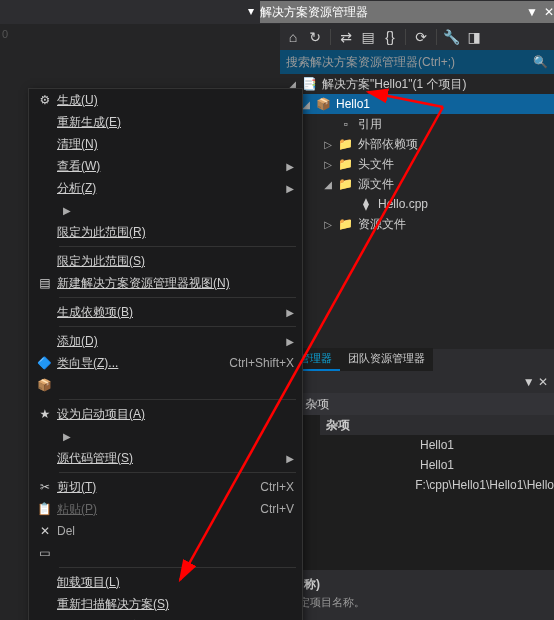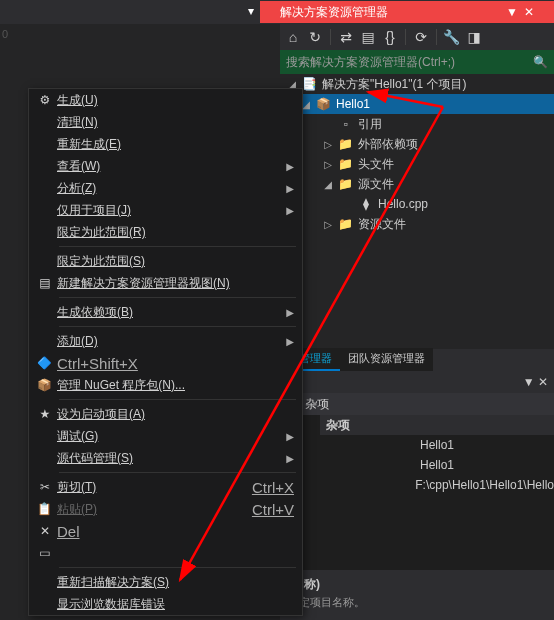--- a/index.html
+++ b/index.html
@@ -7,7 +7,7 @@
     
     .top-bar { height: 24px; background: #2d2d30; display: flex; align-items: center; padding-left: 260px; position: relative; }
     .top-bar .arrow { position:absolute; left:248px; top:4px; color:#fff; }
-    .panel-title { background: #ef4444; color: #fff; height: 22px; display: flex; align-items: center; padding: 0 20px; flex:1; }
+    .panel-title { background: #737373; color: #fff; height: 22px; display: flex; align-items: center; padding: 0 0; flex:1; }
     .panel-title-right { display:flex; gap:6px; margin-left:auto; }
     .panel-title-right span { cursor:pointer; }
     

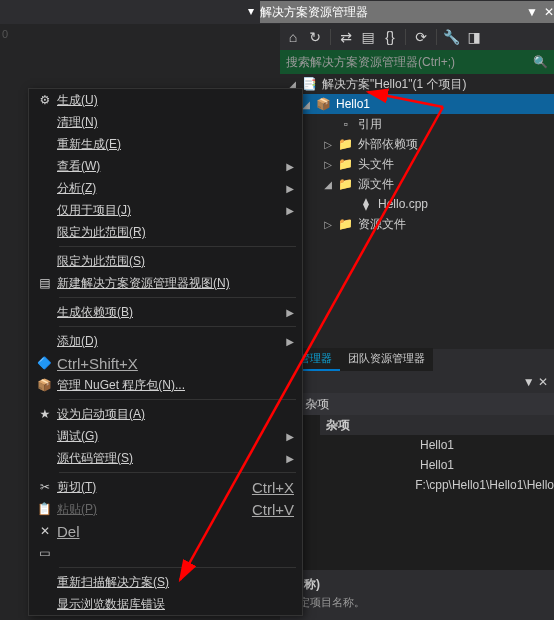--- a/index.html
+++ b/index.html
@@ -18,7 +18,7 @@
     .toolbar .tb-icon { width: 18px; height: 18px; display: flex; align-items: center; justify-content: center; color: #d0d0d0; font-size: 14px; cursor:pointer; }
     .toolbar .sep { width: 1px; height: 16px; background: #444; margin: 0 2px; }
     
-    .search-bar { position: absolute; left: 280px; right: 0; top: 50px; height: 24px; background: #14532d; display: flex; align-items: center; padding: 0 6px; color:#999; }
+    .search-bar { position: absolute; left: 280px; right: 0; top: 50px; height: 24px; background: #0c4a6e; display: flex; align-items: center; padding: 0 6px; color:#999; }
     .search-bar .mag { margin-left:auto; color:#ccc; cursor:pointer; }
     
     .tree { position: absolute; left: 280px; right: 0; top: 74px; background: #252526; height: 280px; }

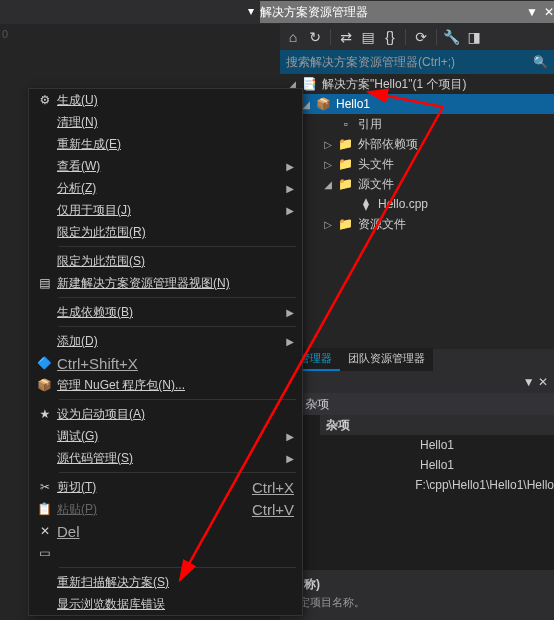--- a/index.html
+++ b/index.html
@@ -191,11 +191,11 @@
     </div>
     <div class="ctx-item">
       <span class="icon-col"></span>
+      <span class="label-col">重新生成(E)</span>
+    </div>
+    <div class="ctx-item">
+      <span class="icon-col"></span>
       <span class="label-col">清理(N)</span>
-    </div>
-    <div class="ctx-item">
-      <span class="icon-col"></span>
-      <span class="label-col">重新生成(E)</span>
     </div>
     <div class="ctx-item">
       <span class="icon-col"></span>

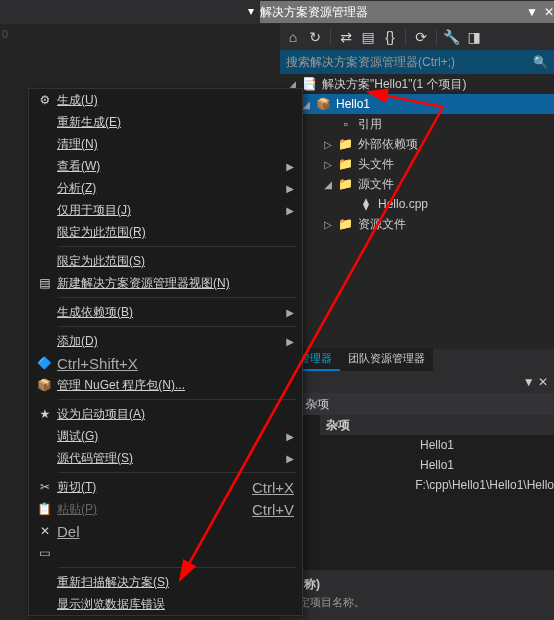--- a/index.html
+++ b/index.html
@@ -209,7 +209,6 @@
     </div>
     <div class="ctx-item">
       <span class="icon-col"></span>
-      <span class="label-col">仅用于项目(J)</span>
       <span class="submenu-arrow">▶</span>
     </div>
     <div class="ctx-item">

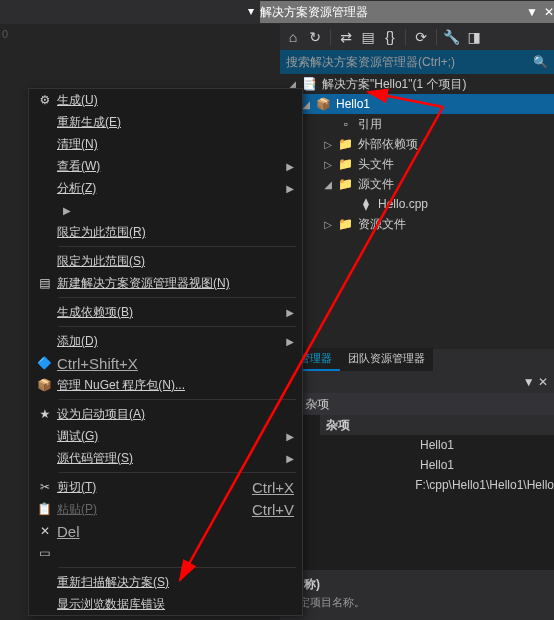--- a/index.html
+++ b/index.html
@@ -238,6 +238,7 @@
     </div>
     <div class="ctx-item">
       <span class="icon-col">🔷</span>
+      <span class="label-col">类向导(Z)...</span>
       <span class="shortcut-col">Ctrl+Shift+X</span>
     </div>
     <div class="ctx-item">

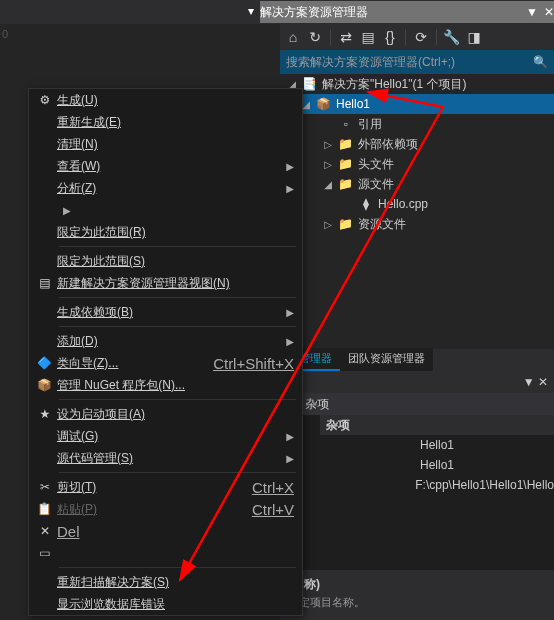--- a/index.html
+++ b/index.html
@@ -55,7 +55,7 @@
     .ctx-item { height: 22px; display: flex; align-items: center; padding: 0 8px 0 4px; color: #d0d0d0; font-size: 12px; cursor: default; }
     .ctx-item .icon-col { width: 24px; display: flex; align-items: center; justify-content: center; color: #d0d0d0; }
     .ctx-item .label-col { flex: 1; text-decoration: underline; }
-    .ctx-item .shortcut-col { color: #aaa; font-size: 15px; text-decoration: underline; }
+    .ctx-item .shortcut-col { color: #aaa; font-size: 12px; }
     .ctx-item .submenu-arrow { color: #aaa; font-size: 10px; padding-left: 6px; }
     .ctx-sep { height: 1px; background: #333; margin: 3px 6px 3px 30px; }
     .ctx-item.disabled { color: #666; }

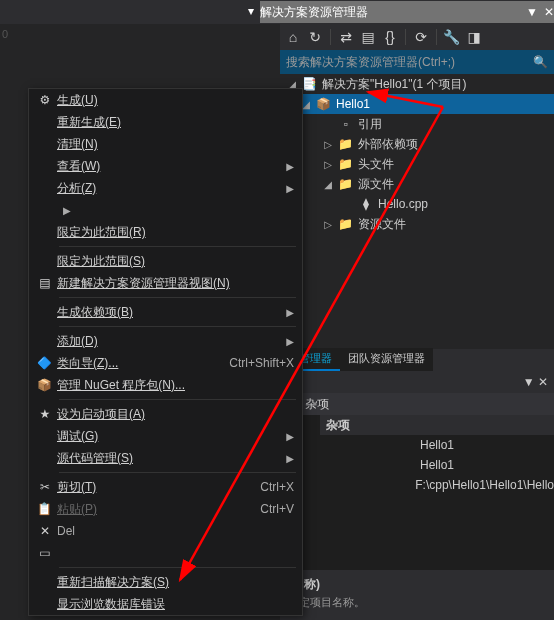--- a/index.html
+++ b/index.html
@@ -243,7 +243,6 @@
     </div>
     <div class="ctx-item">
       <span class="icon-col">📦</span>
-      <span class="label-col">管理 NuGet 程序包(N)...</span>
     </div>
     <div class="ctx-sep"></div>
     <div class="ctx-item">

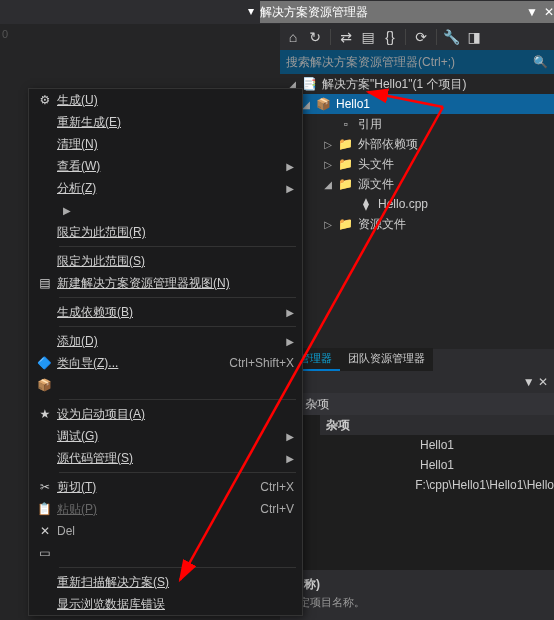--- a/index.html
+++ b/index.html
@@ -251,7 +251,6 @@
     </div>
     <div class="ctx-item">
       <span class="icon-col"></span>
-      <span class="label-col">调试(G)</span>
       <span class="submenu-arrow">▶</span>
     </div>
     <div class="ctx-item">

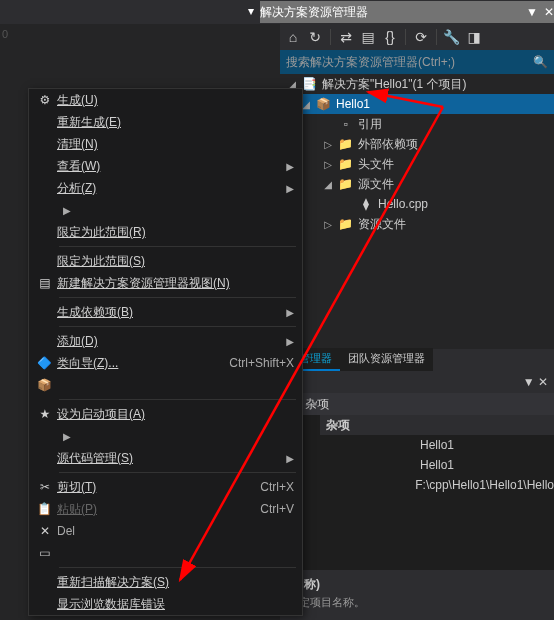--- a/index.html
+++ b/index.html
@@ -279,6 +279,10 @@
     <div class="ctx-sep"></div>
     <div class="ctx-item">
       <span class="icon-col"></span>
+      <span class="label-col">卸载项目(L)</span>
+    </div>
+    <div class="ctx-item">
+      <span class="icon-col"></span>
       <span class="label-col">重新扫描解决方案(S)</span>
     </div>
     <div class="ctx-item">

